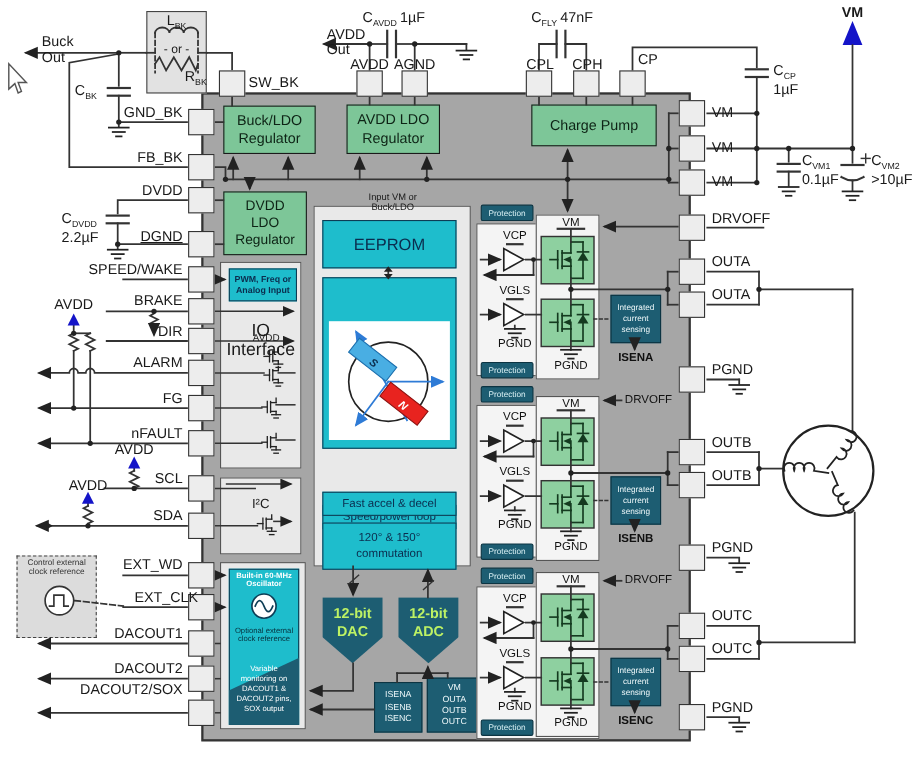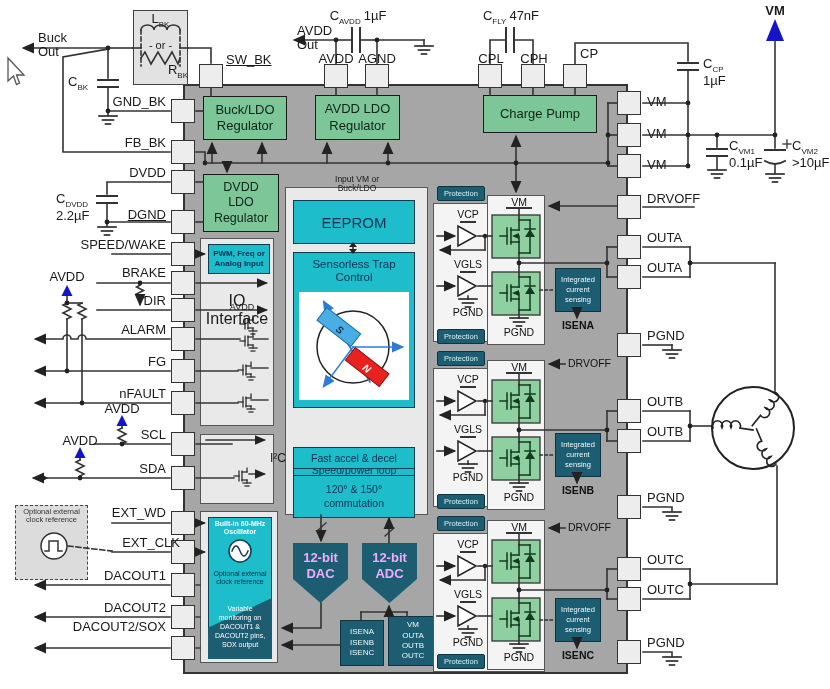--- a/index.html
+++ b/index.html
@@ -546,7 +546,7 @@
   <div class="pin" style="left:617px;top:587px;"></div>
   <div class="pin" style="left:617px;top:640px;"></div>
 
-  <div class="lbl" style="left:226px;top:53px;text-decoration:underline;">SW_BK</div>
+  <div class="lbl" style="left:226px;top:68px;">SW_BK</div>
   <div class="lbl ct" style="left:316px;top:52px;width:40px;">AVDD</div>
   <div class="lbl ct" style="left:356px;top:52px;width:42px;">AGND</div>
   <div class="lbl ct" style="left:478px;top:52px;width:26px;">CPL</div>

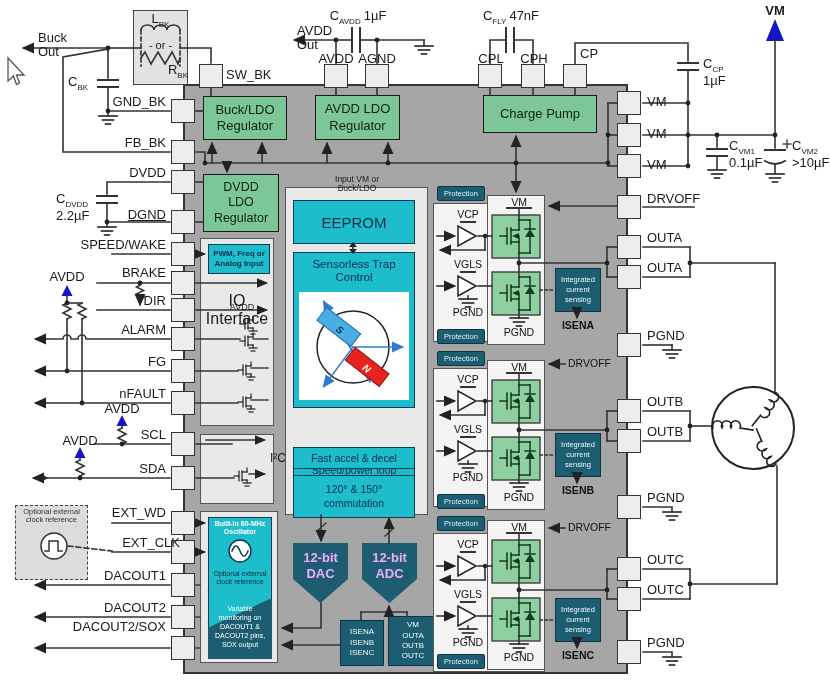--- a/index.html
+++ b/index.html
@@ -611,8 +611,6 @@
   <div class="lbl ct" style="left:200px;top:292px;width:74px;font-size:16px;">IO Interface</div>
   <div class="lbl ct sm" style="left:220px;top:303px;width:44px;">AVDD</div>
   <div class="lbl ct" style="left:200px;top:452px;width:74px;font-size:12px;padding-left:41px;">I²C</div>
-  <div class="lbl ct" style="left:293px;top:258px;width:122px;font-size:11.5px;color:#0b2d4e;">Sensorless Trap
-Control</div>
   <div class="lbl ct" style="left:209px;top:520px;width:62px;font-size:7px;font-weight:bold;color:#fff;">Built-in 60-MHz
 Oscillator</div>
   <div class="lbl ct" style="left:209px;top:570px;width:62px;font-size:7px;color:#06303c;">Optional external

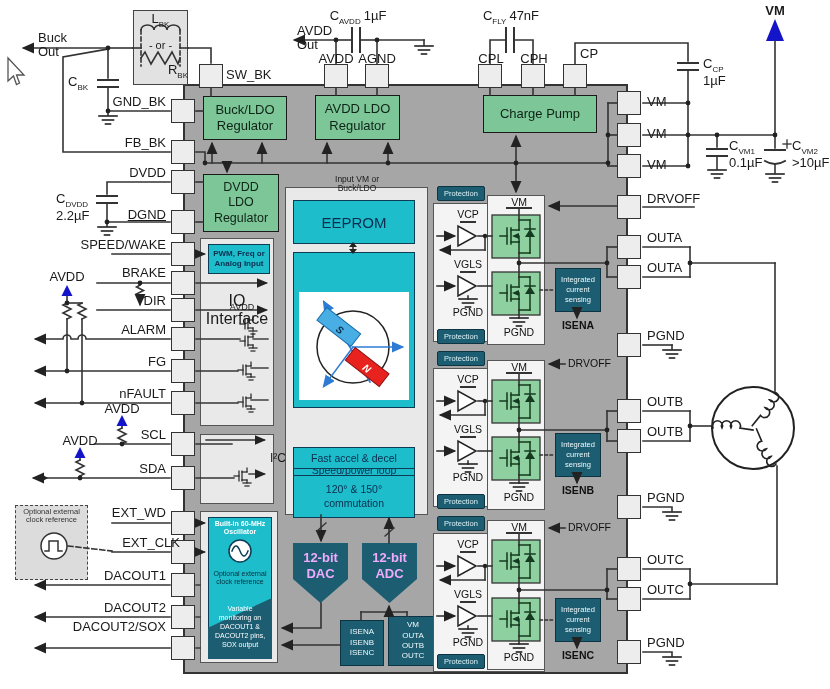--- a/index.html
+++ b/index.html
@@ -610,7 +610,7 @@
 Buck/LDO</div>
   <div class="lbl ct" style="left:200px;top:292px;width:74px;font-size:16px;">IO Interface</div>
   <div class="lbl ct sm" style="left:220px;top:303px;width:44px;">AVDD</div>
-  <div class="lbl ct" style="left:200px;top:452px;width:74px;font-size:12px;padding-left:41px;">I²C</div>
+  <div class="lbl ct" style="left:200px;top:452px;width:74px;font-size:12px;">I²C</div>
   <div class="lbl ct" style="left:209px;top:520px;width:62px;font-size:7px;font-weight:bold;color:#fff;">Built-in 60-MHz
 Oscillator</div>
   <div class="lbl ct" style="left:209px;top:570px;width:62px;font-size:7px;color:#06303c;">Optional external

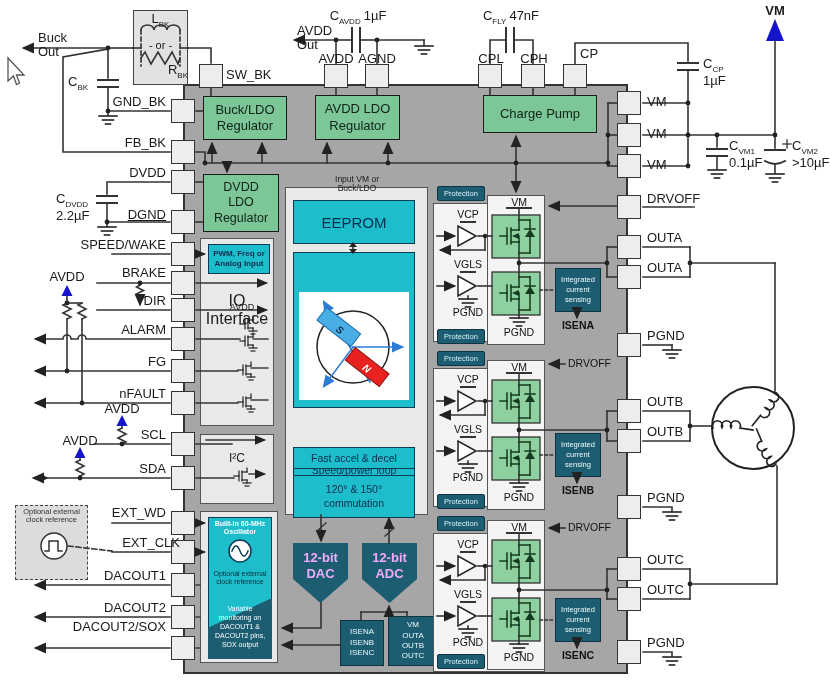--- a/index.html
+++ b/index.html
@@ -603,7 +603,7 @@
   <div class="lbl ct" style="left:44px;top:270px;width:46px;">AVDD</div>
   <div class="lbl ct" style="left:102px;top:402px;width:40px;">AVDD</div>
   <div class="lbl ct" able="false" style="left:60px;top:434px;width:40px;">AVDD</div>
-  <div class="lbl ct" style="left:16px;top:508px;width:71px;font-size:7.5px;color:#333;">Optional external
+  <div class="lbl ct" style="left:16px;top:508px;width:71px;font-size:7.5px;color:#333;">Control external
 clock reference</div>
 
   <div class="lbl ct" style="left:328px;top:141px;width:58px;font-size:8.5px;margin-top:34px;">Input VM or

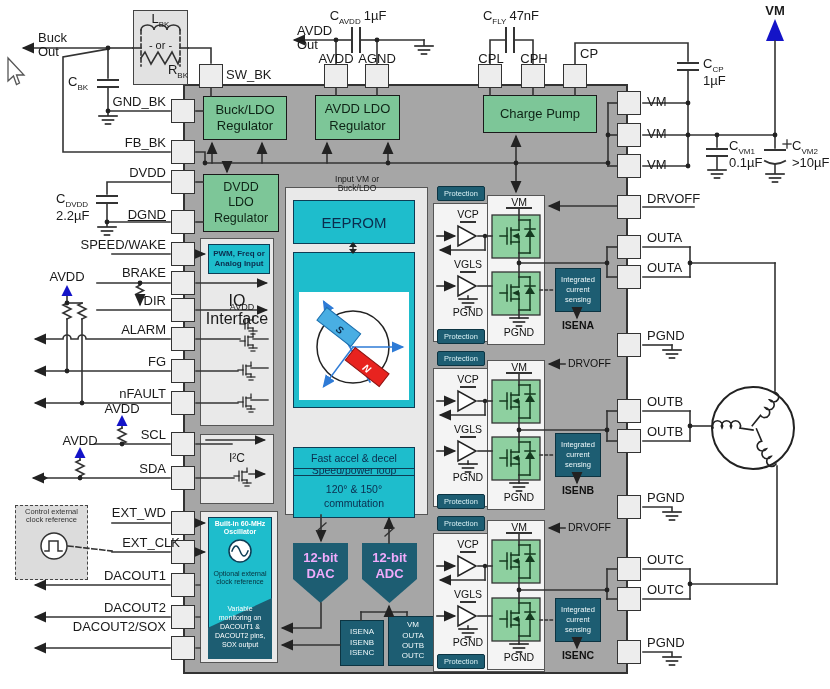--- a/index.html
+++ b/index.html
@@ -19,7 +19,7 @@
   .lt{background:#e9e9e9;border:1.5px solid #555;}
   .dk{background:#1d5d72;color:#eef8fa;display:flex;align-items:center;justify-content:center;text-align:center;white-space:pre-line;border:1px solid #0c3442;}
   .badge{position:absolute;width:46px;height:13px;background:#1d5d72;color:#d9f1f5;font-size:7.5px;display:flex;align-items:center;justify-content:center;border-radius:2px;border:1px solid #0c3442;}
-  .pent{clip-path:polygon(0 0,100% 0,100% 60%,50% 100%,0 60%);background:#1d5d72;color:#f0abfc;
+  .pent{clip-path:polygon(0 0,100% 0,100% 60%,50% 100%,0 60%);background:#1d5d72;color:#bef264;
         font-size:13px;font-weight:bold;text-align:center;white-space:pre-line;padding-top:7px;line-height:1.25;}
   .drv{position:absolute;font-size:10.5px;color:#111;text-align:center;}
   .wht{background:#f4f4f4;border:1.5px solid #555;}

